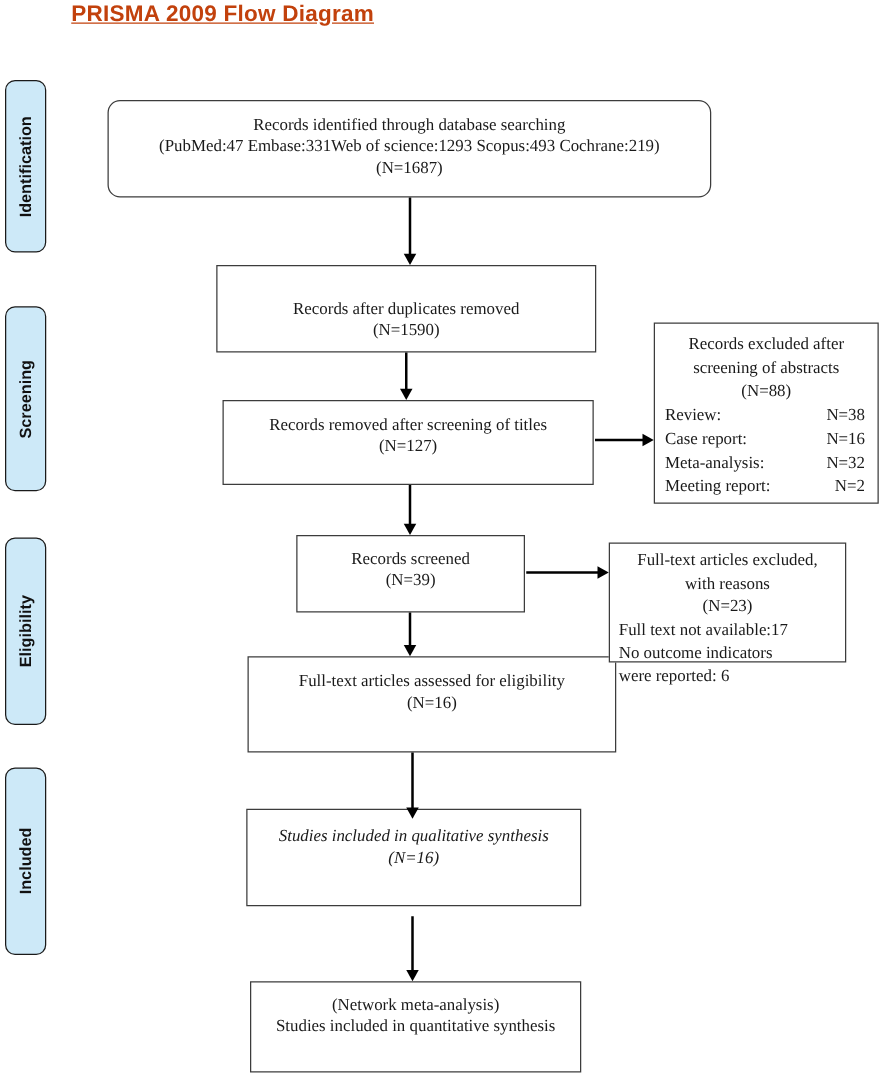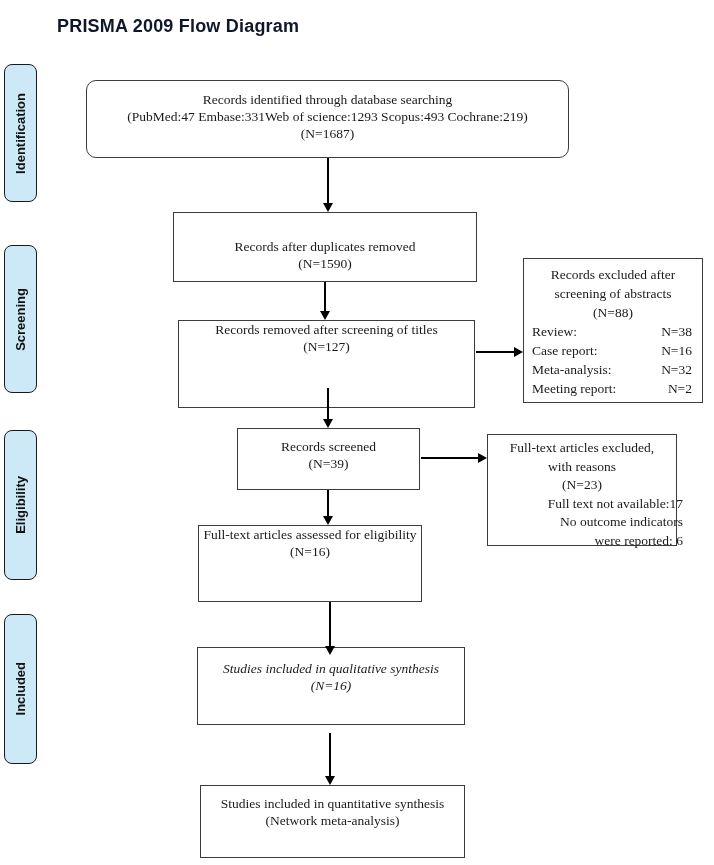--- a/index.html
+++ b/index.html
@@ -15,13 +15,14 @@
   .title {
     position: absolute;
     left: 57px;
-    top: 16px;
+    top: 1px;
     margin: 0;
     font-family: "Liberation Sans", sans-serif;
     font-size: 18px;
     font-weight: bold;
-    color: #0f172a;
+    color: #c2410c;
     letter-spacing: 0.2px;
+    text-decoration: underline;
   }
   .stage {
     position: absolute;

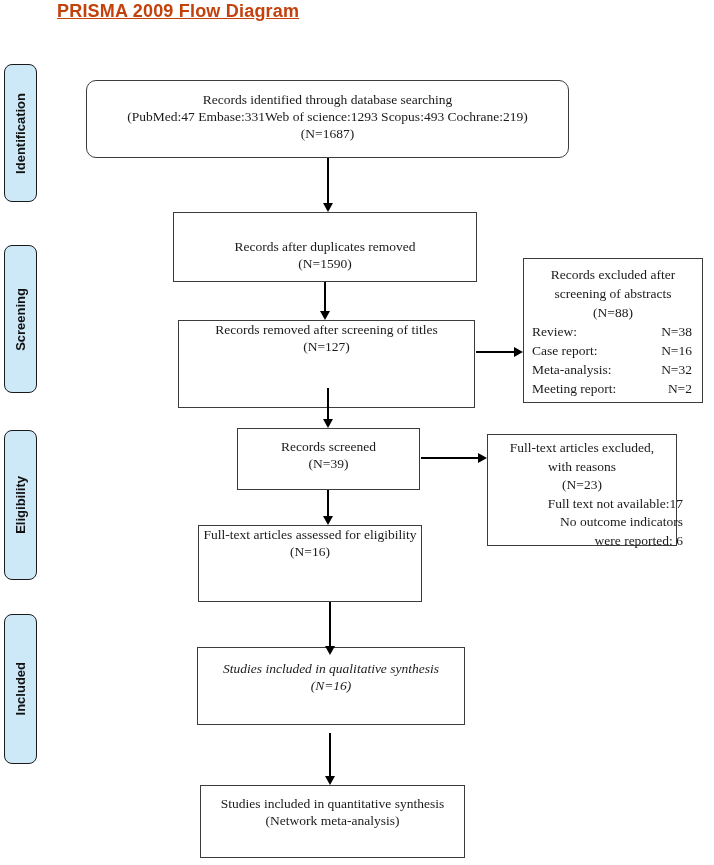--- a/index.html
+++ b/index.html
@@ -113,7 +113,7 @@
     <div class="bline">(N=1590)</div>
   </div>
 
-  <div class="box" style="left:178px; top:320px; width:297px; height:88px; ">
+  <div class="box" style="left:178px; top:320px; width:297px; height:68px; padding-top:10px;">
     <div class="bline">Records removed after screening of titles</div>
     <div class="bline">(N=127)</div>
   </div>

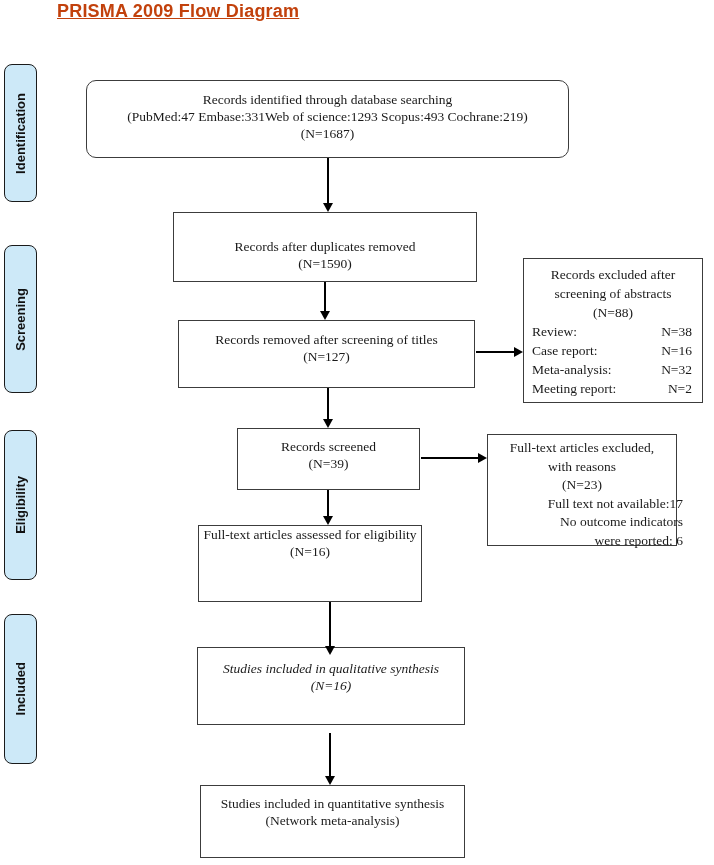--- a/index.html
+++ b/index.html
@@ -160,7 +160,7 @@
     </div>
   </div>
 
-  <div class="box side-box" style="left:487px; top:434px; width:190px; height:112px; padding-top:4px; line-height:18.5px;">
+  <div class="box side-box" style="left:487px; top:434px; width:190px; height:96px; padding-top:4px; line-height:18.5px;">
     <div class="bline">Full-text articles excluded,</div>
     <div class="bline">with reasons</div>
     <div class="bline">(N=23)</div>

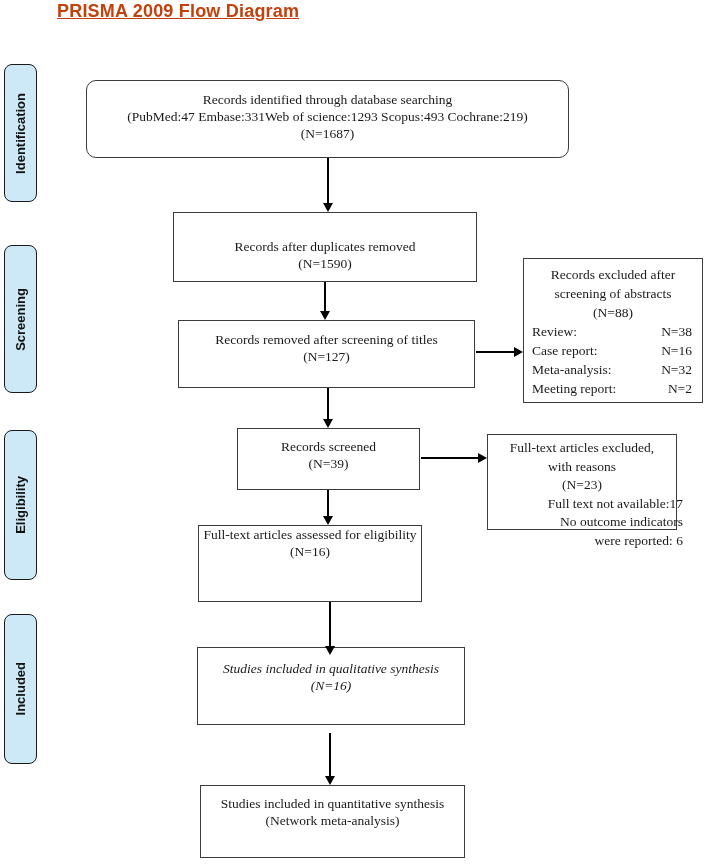--- a/index.html
+++ b/index.html
@@ -64,7 +64,7 @@
     gap: 36px;
   }
   .left-line {
-    text-align: right;
+    text-align: left;
     padding-left: 7px;
   }
   .vline { position: absolute; width: 1.5px; background: #000000; }

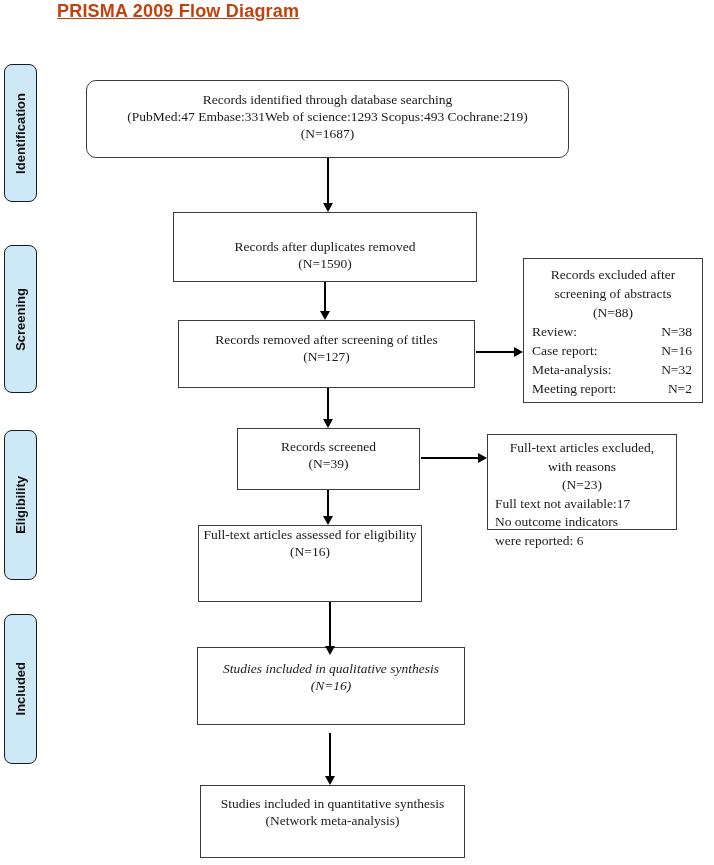--- a/index.html
+++ b/index.html
@@ -123,7 +123,7 @@
     <div class="bline">(N=39)</div>
   </div>
 
-  <div class="box" style="left:198px; top:525px; width:224px; height:77px; ">
+  <div class="box" style="left:198px; top:525px; width:295px; height:77px; padding-top:10px;">
     <div class="bline">Full-text articles assessed for eligibility</div>
     <div class="bline">(N=16)</div>
   </div>

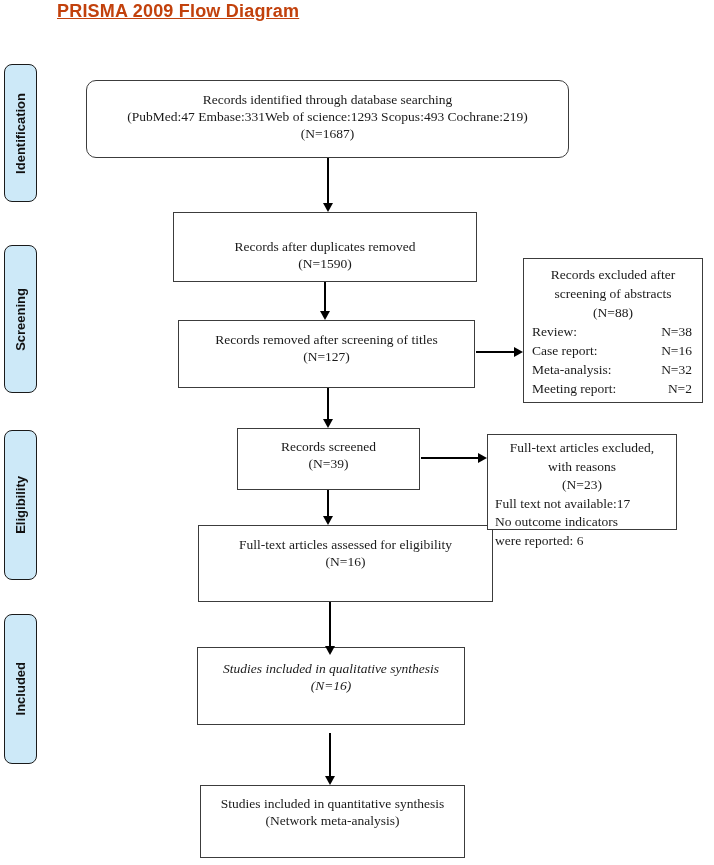--- a/index.html
+++ b/index.html
@@ -134,8 +134,8 @@
   </div>
 
   <div class="box" style="left:200px; top:785px; width:265px; height:73px; padding-top:9px;">
+    <div class="bline">(Network meta-analysis)</div>
     <div class="bline">Studies included in quantitative synthesis</div>
-    <div class="bline">(Network meta-analysis)</div>
   </div>
 
   <div class="box side-box" style="left:523px; top:258px; width:180px; height:145px; padding-top:6px;">

